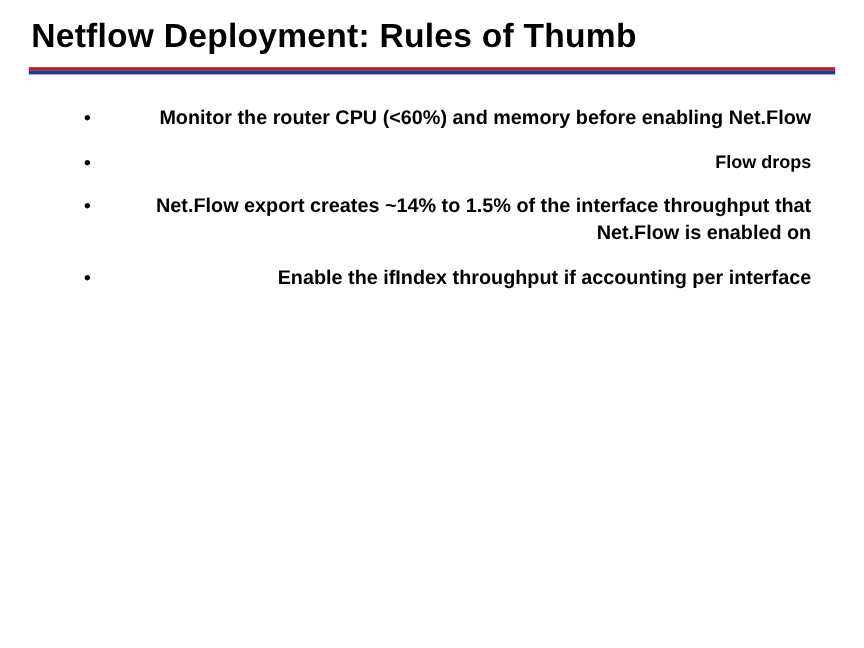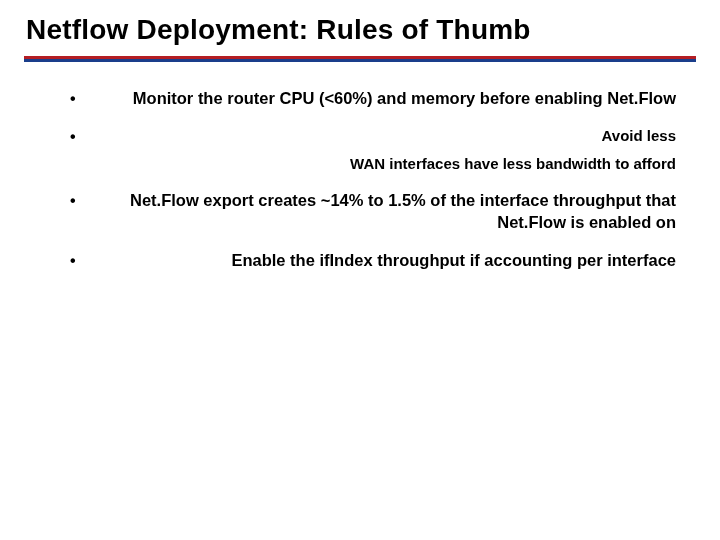--- a/index.html
+++ b/index.html
@@ -90,7 +90,7 @@
       <li><span>Monitor the router CPU (&lt;60%) and memory before enabling Net.Flow</span></li>
       <li>
         <ul class="sub">
-          <li><span>Avoid less</span></li>
+          <li><span>Flow drops</span></li>
           <li><span>WAN interfaces have less bandwidth to afford</span></li>
         </ul>
       </li>

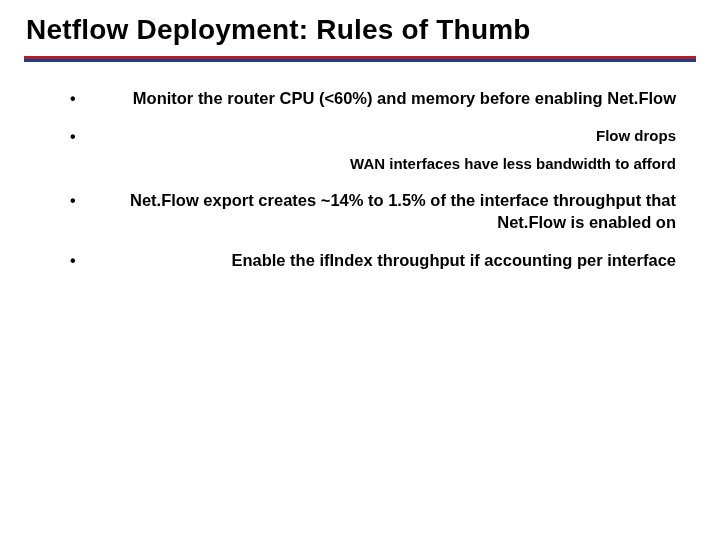--- a/index.html
+++ b/index.html
@@ -91,7 +91,6 @@
       <li>
         <ul class="sub">
           <li><span>Flow drops</span></li>
-          <li><span>WAN interfaces have less bandwidth to afford</span></li>
         </ul>
       </li>
       <li><span>Net.Flow export creates ~14% to 1.5% of the interface throughput that Net.Flow is enabled on</span></li>

